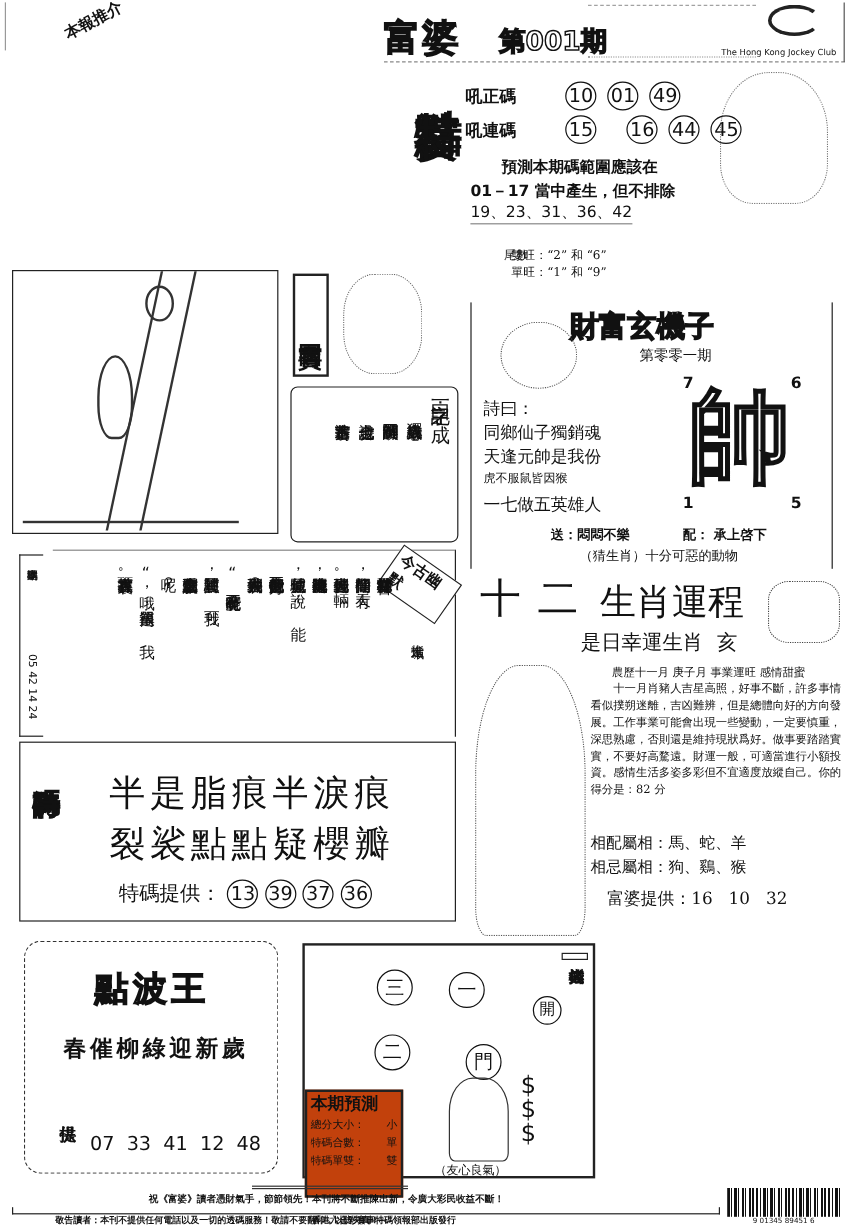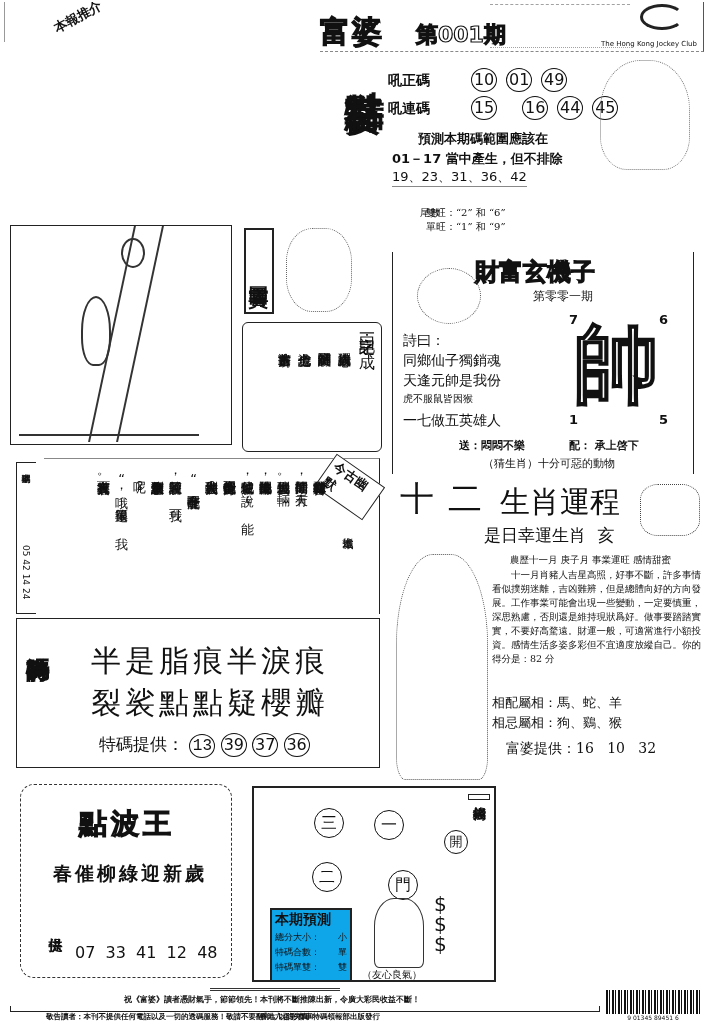--- a/index.html
+++ b/index.html
@@ -142,7 +142,7 @@
   <div class="abs serif" style="left:74px;top:64px;font-size:30px;letter-spacing:4px;">裂裟點點疑櫻瓣</div>
   <div class="abs" style="left:82px;top:114px;font-size:17px;">
     <span>特碼提供：</span>
-    <span class="circ" style="width:26px;height:24px;line-height:22px;font-size:16px;font-family:Liberation Mono, monospace;">13</span>
+    <span class="circ" style="width:26px;height:24px;line-height:22px;font-size:16px;">13</span>
     <span class="circ" style="width:26px;height:24px;line-height:22px;font-size:16px;">39</span>
     <span class="circ" style="width:26px;height:24px;line-height:22px;font-size:16px;">37</span>
     <span class="circ" style="width:26px;height:24px;line-height:22px;font-size:16px;">36</span>

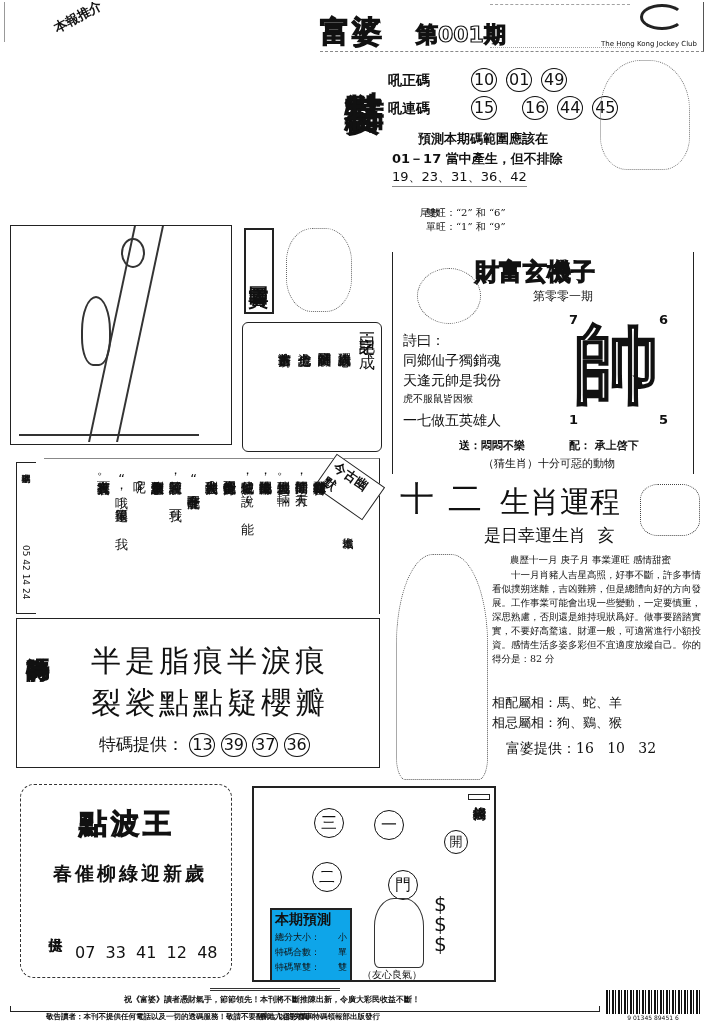--- a/index.html
+++ b/index.html
@@ -166,7 +166,7 @@
   <div class="abs" style="left:120px;top:110px;width:50px;height:70px;border:1.5px solid #333;border-radius:40% 40% 10% 10%;"></div>
   <div class="abs" style="left:180px;top:106px;font-size:20px;line-height:20px;width:20px;">$<br>$<br>$</div>
   <div class="abs serif" style="left:108px;top:180px;font-size:10px;">（友心良氣）</div>
-  <div class="abs" style="left:16px;top:120px;width:82px;height:74px;border:2px solid #222;background:#0ea5e9;">
+  <div class="abs" style="left:0;top:120px;width:82px;height:90px;border:2px solid #222;background:#c2410c;">
     <div style="font-size:14px;font-weight:bold;padding:1px 3px;">本期預測</div>
     <div class="serif" style="font-size:9px;padding:1px 3px;display:flex;justify-content:space-between;">
       <span>總分大小：</span>

